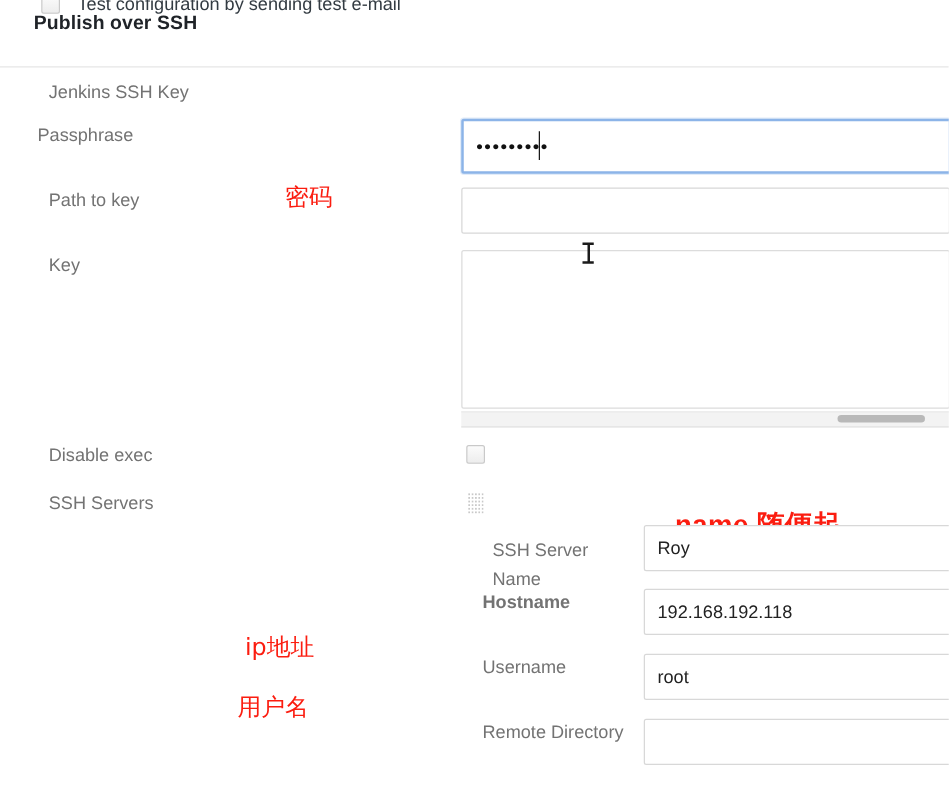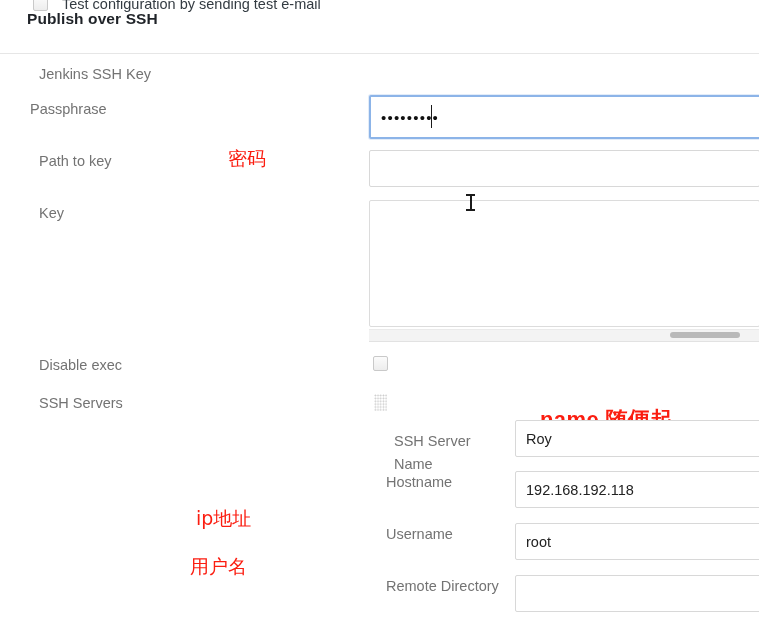--- a/index.html
+++ b/index.html
@@ -228,7 +228,7 @@
 
 <input class="abs tinput" style="left: 515px; top: 420px; width: 246px; height: 37px;" id="ssh-server-name-input" value="Roy">
 
-<div class="abs flabel" style="left:386px; top:473px;">Hostname</div>
+<div class="abs flabel" style="left:386px; top:473px;font-weight:bold;">Hostname</div>
 <input class="abs tinput" style="left: 515px; top: 471px; width: 246px; height: 37px;" id="hostname-input" value="192.168.192.118">
 <div class="abs annot annot-cn" id="annot-ip">ip地址</div>
 

